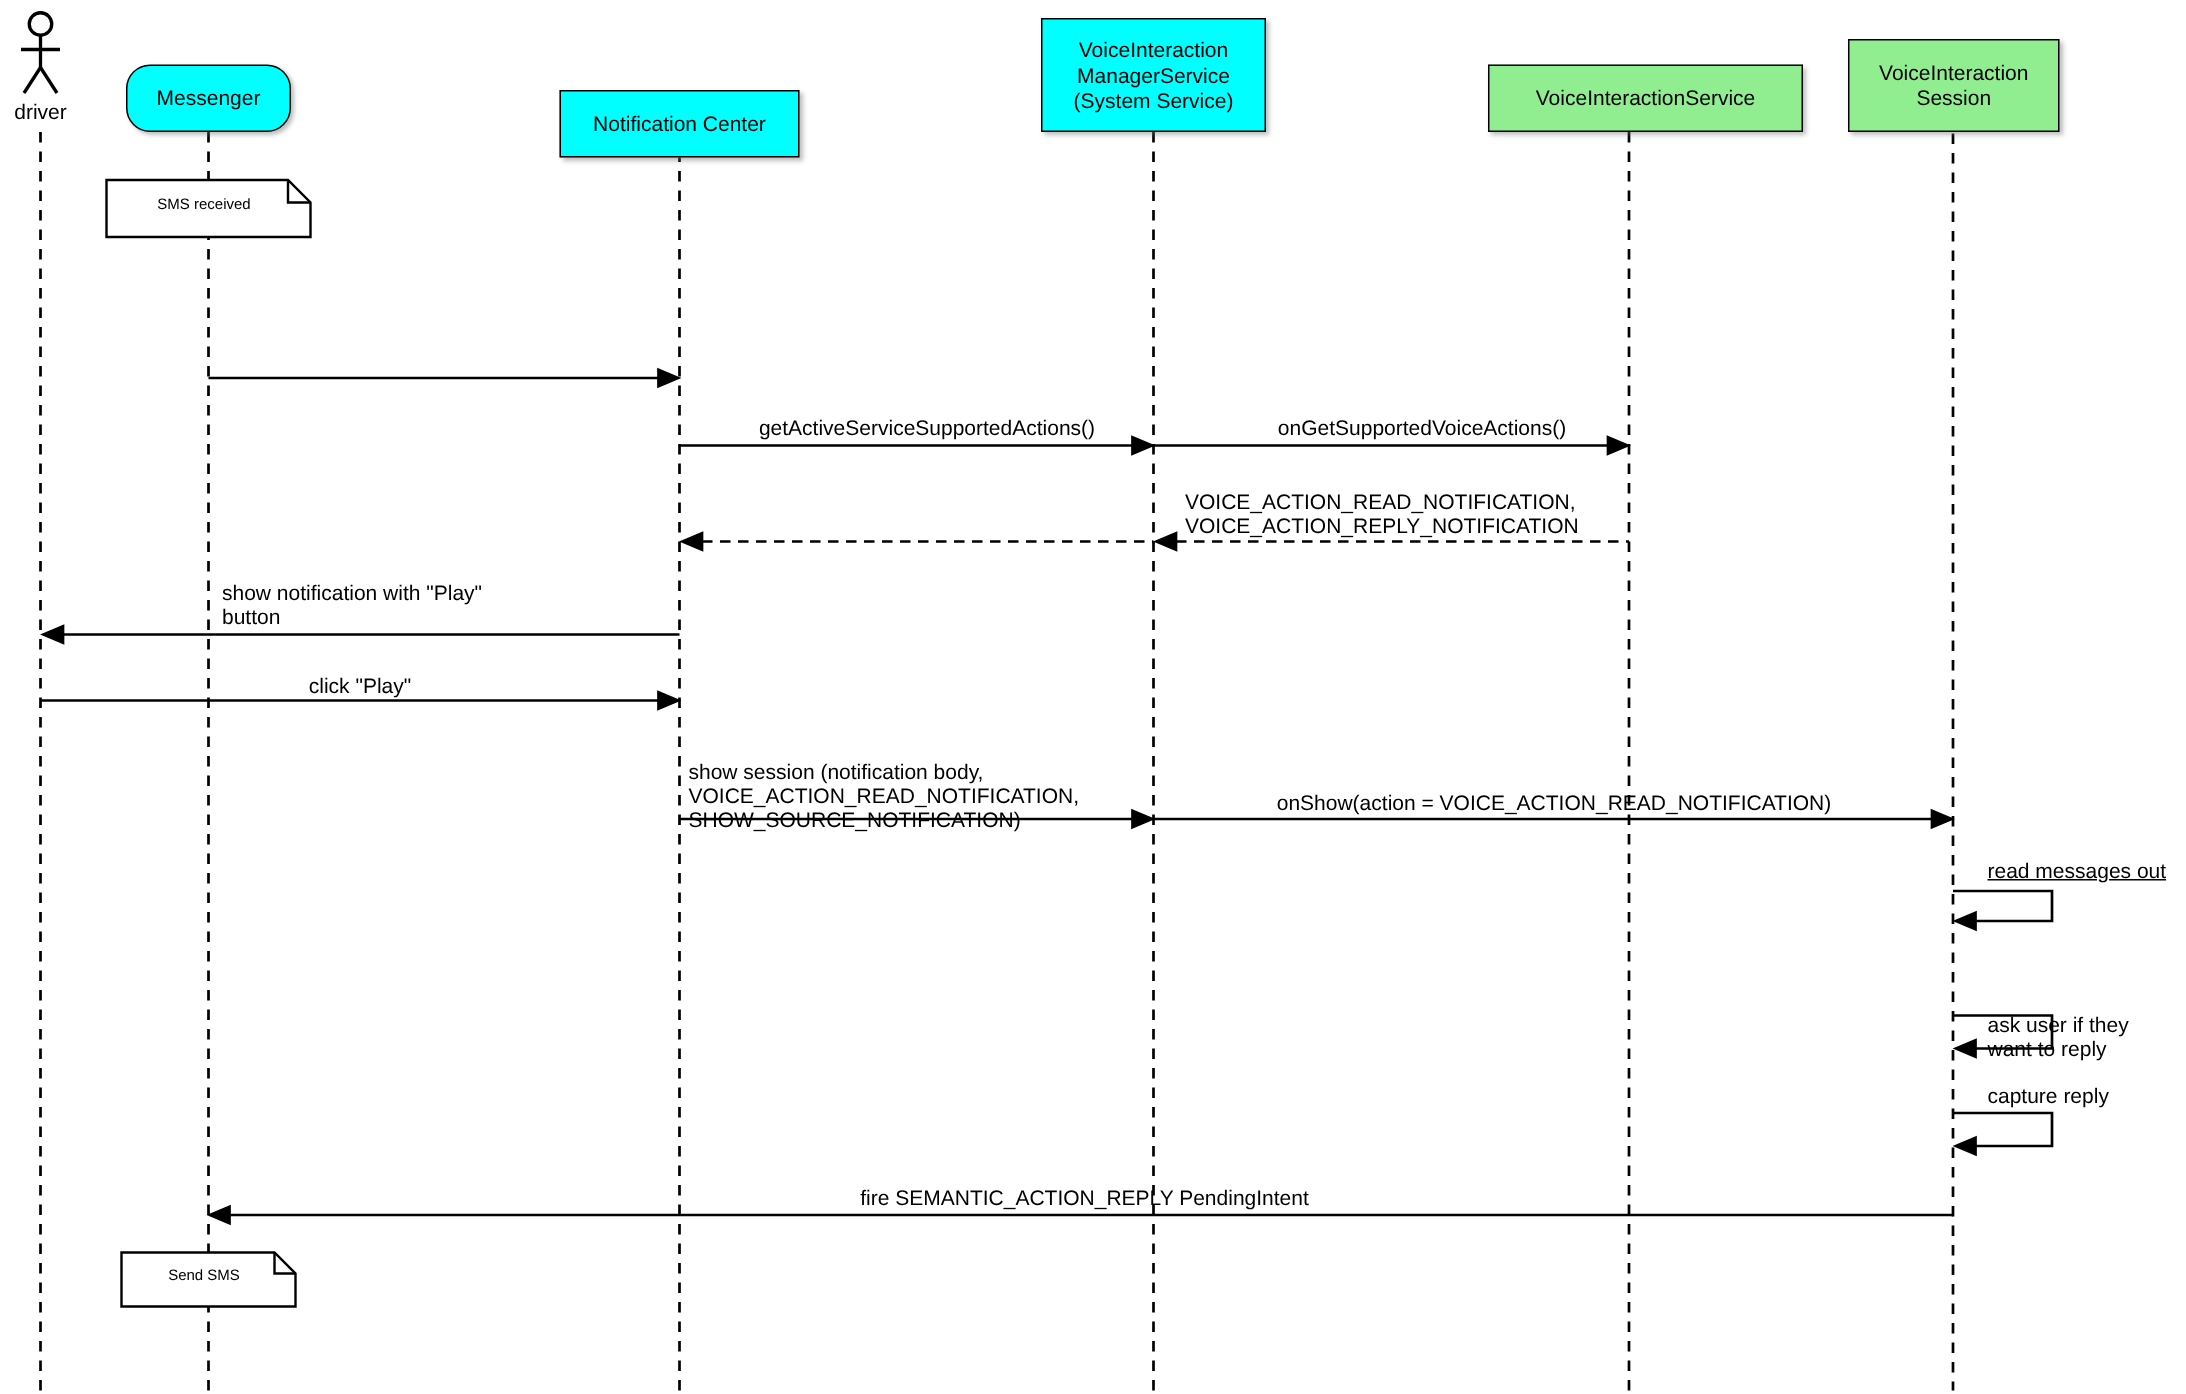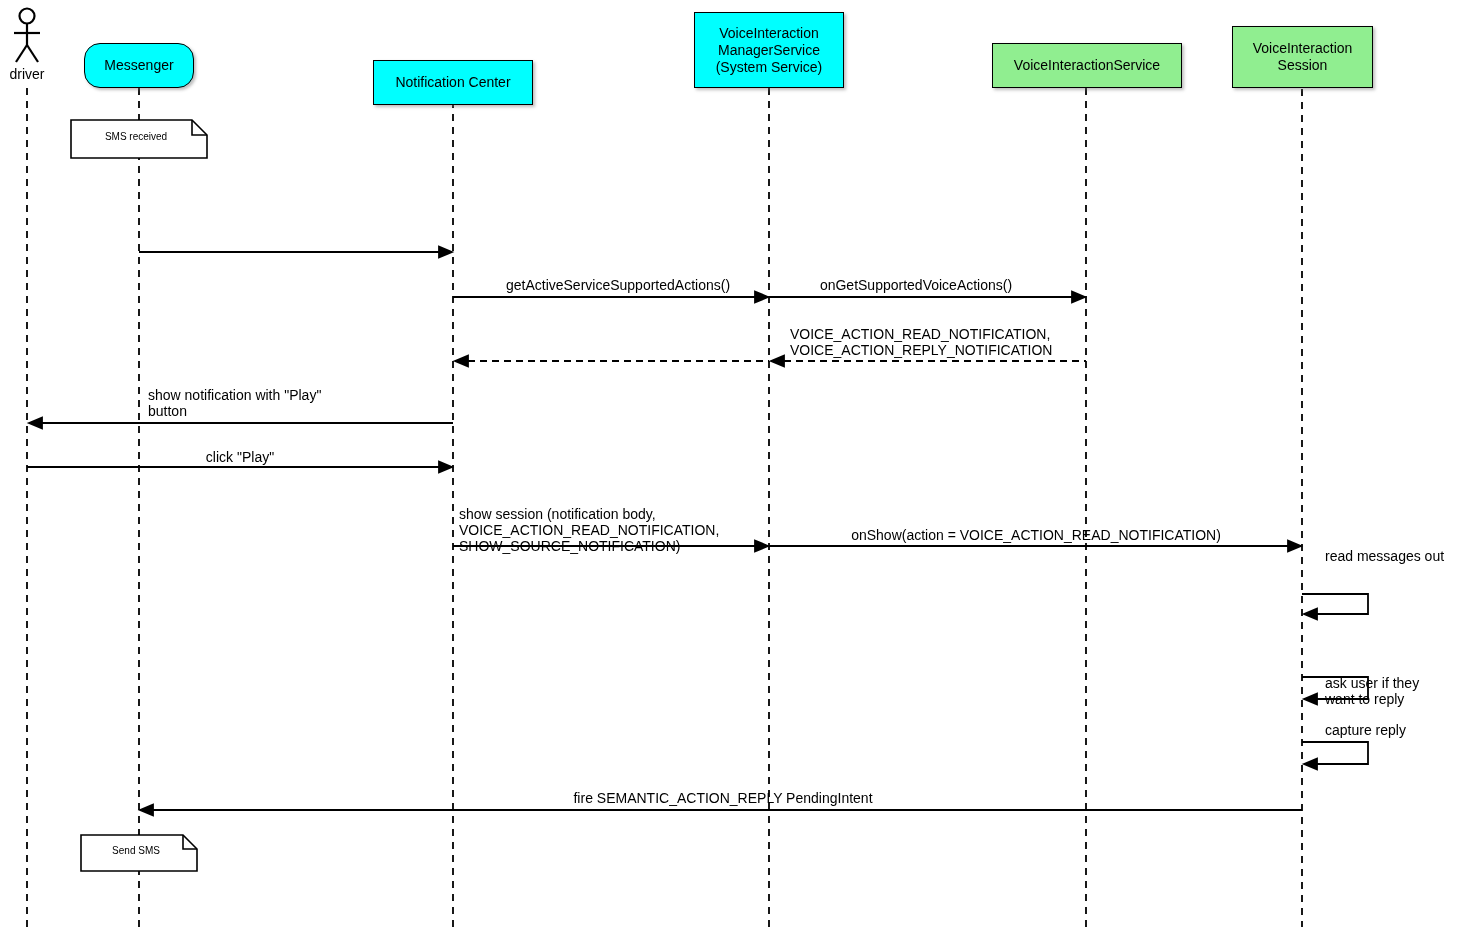--- a/index.html
+++ b/index.html
@@ -130,7 +130,7 @@
 ManagerService
 (System Service)</div>
 
-  <div class="pbox green" style="left:992px; top:43px; width:190px; height:45px;">VoiceInteractionService</div>
+  <div class="pbox green" style="left:992px; top:43px; width:210px; height:45px;">VoiceInteractionService</div>
 
   <div class="pbox green" style="left:1232px; top:26px; width:141px; height:62px;">VoiceInteraction
 Session</div>

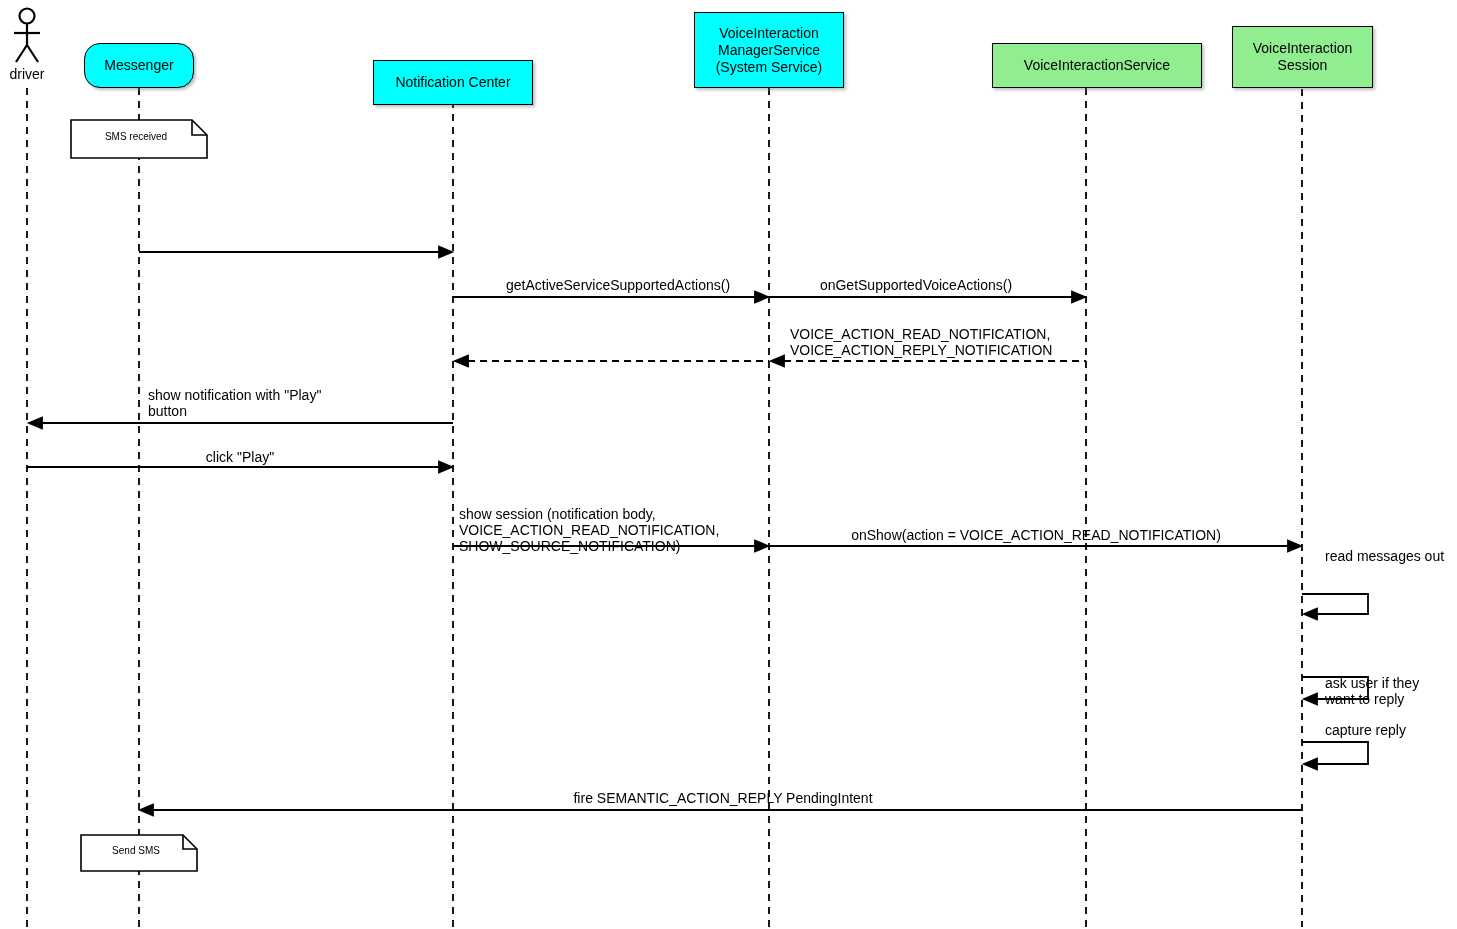--- a/index.html
+++ b/index.html
@@ -141,7 +141,7 @@
 
   <div class="lbl centered" style="left:618px; top:277px;">getActiveServiceSupportedActions()</div>
 
-  <div class="lbl centered" style="left:916px; top:277px;text-align:center;">onGetSupportedVoiceActions()</div>
+  <div class="lbl centered" style="left:948px; top:277px;text-align:center;">onGetSupportedVoiceActions()</div>
 
   <div class="lbl" style="left:790px; top:326px;">VOICE_ACTION_READ_NOTIFICATION,
 VOICE_ACTION_REPLY_NOTIFICATION</div>

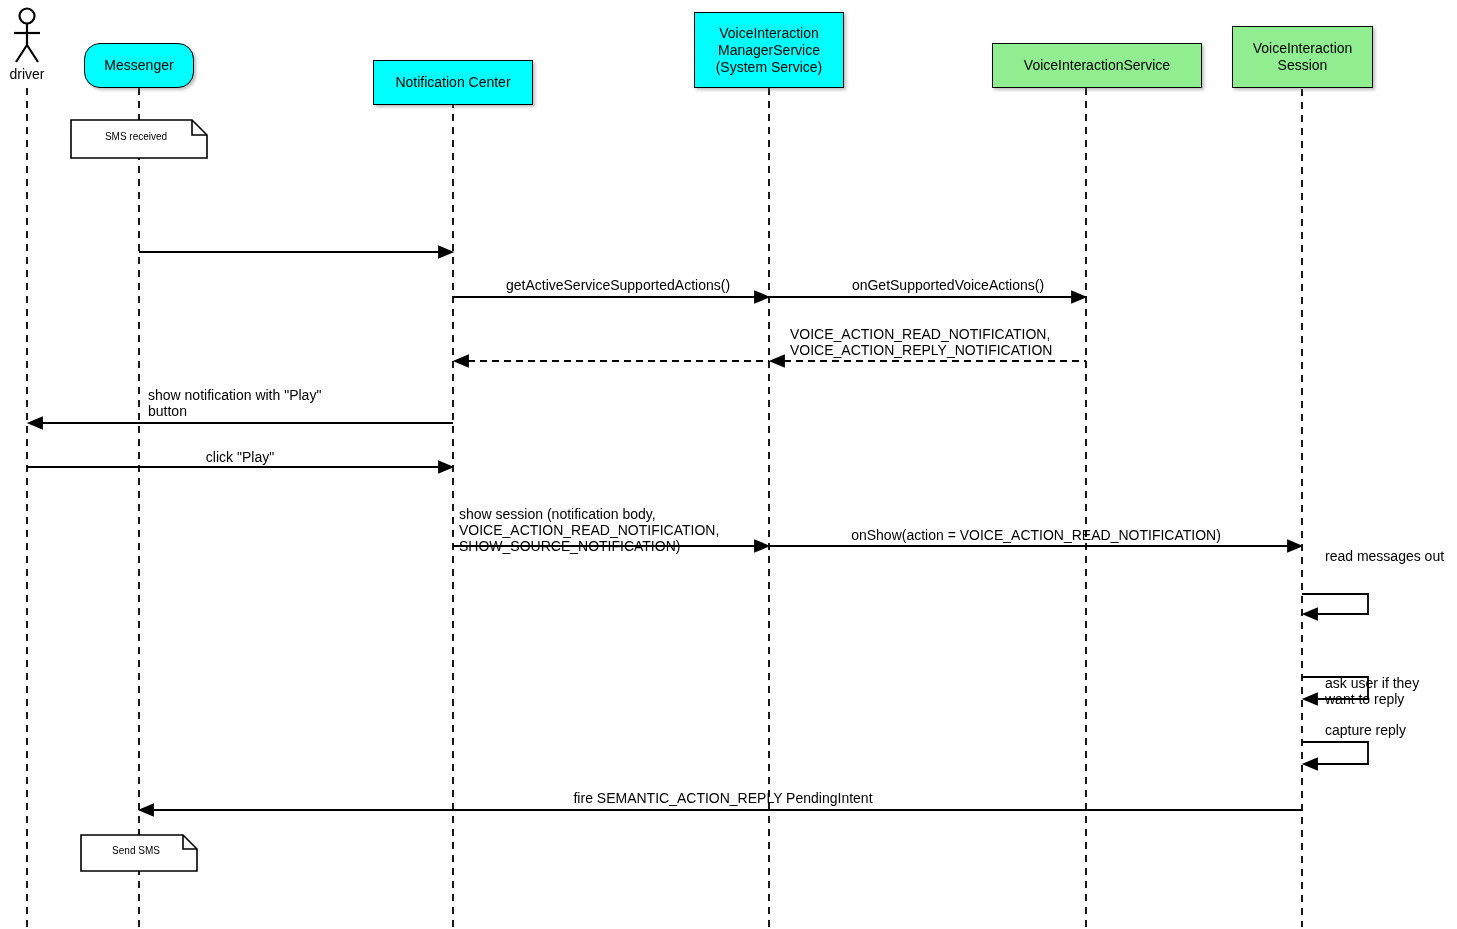--- a/index.html
+++ b/index.html
@@ -157,7 +157,7 @@
 
   <div class="lbl centered" style="left:1036px; top:527px;">onShow(action = VOICE_ACTION_READ_NOTIFICATION)</div>
 
-  <div class="lbl" style="left:1325px; top:548px;">read messages out</div>
+  <div class="lbl" style="left:1325px; top:572px;text-decoration:underline;">read messages out</div>
 
   <div class="lbl" style="left:1325px; top:639px;margin-top:36px;">ask user if they
 want to reply</div>

